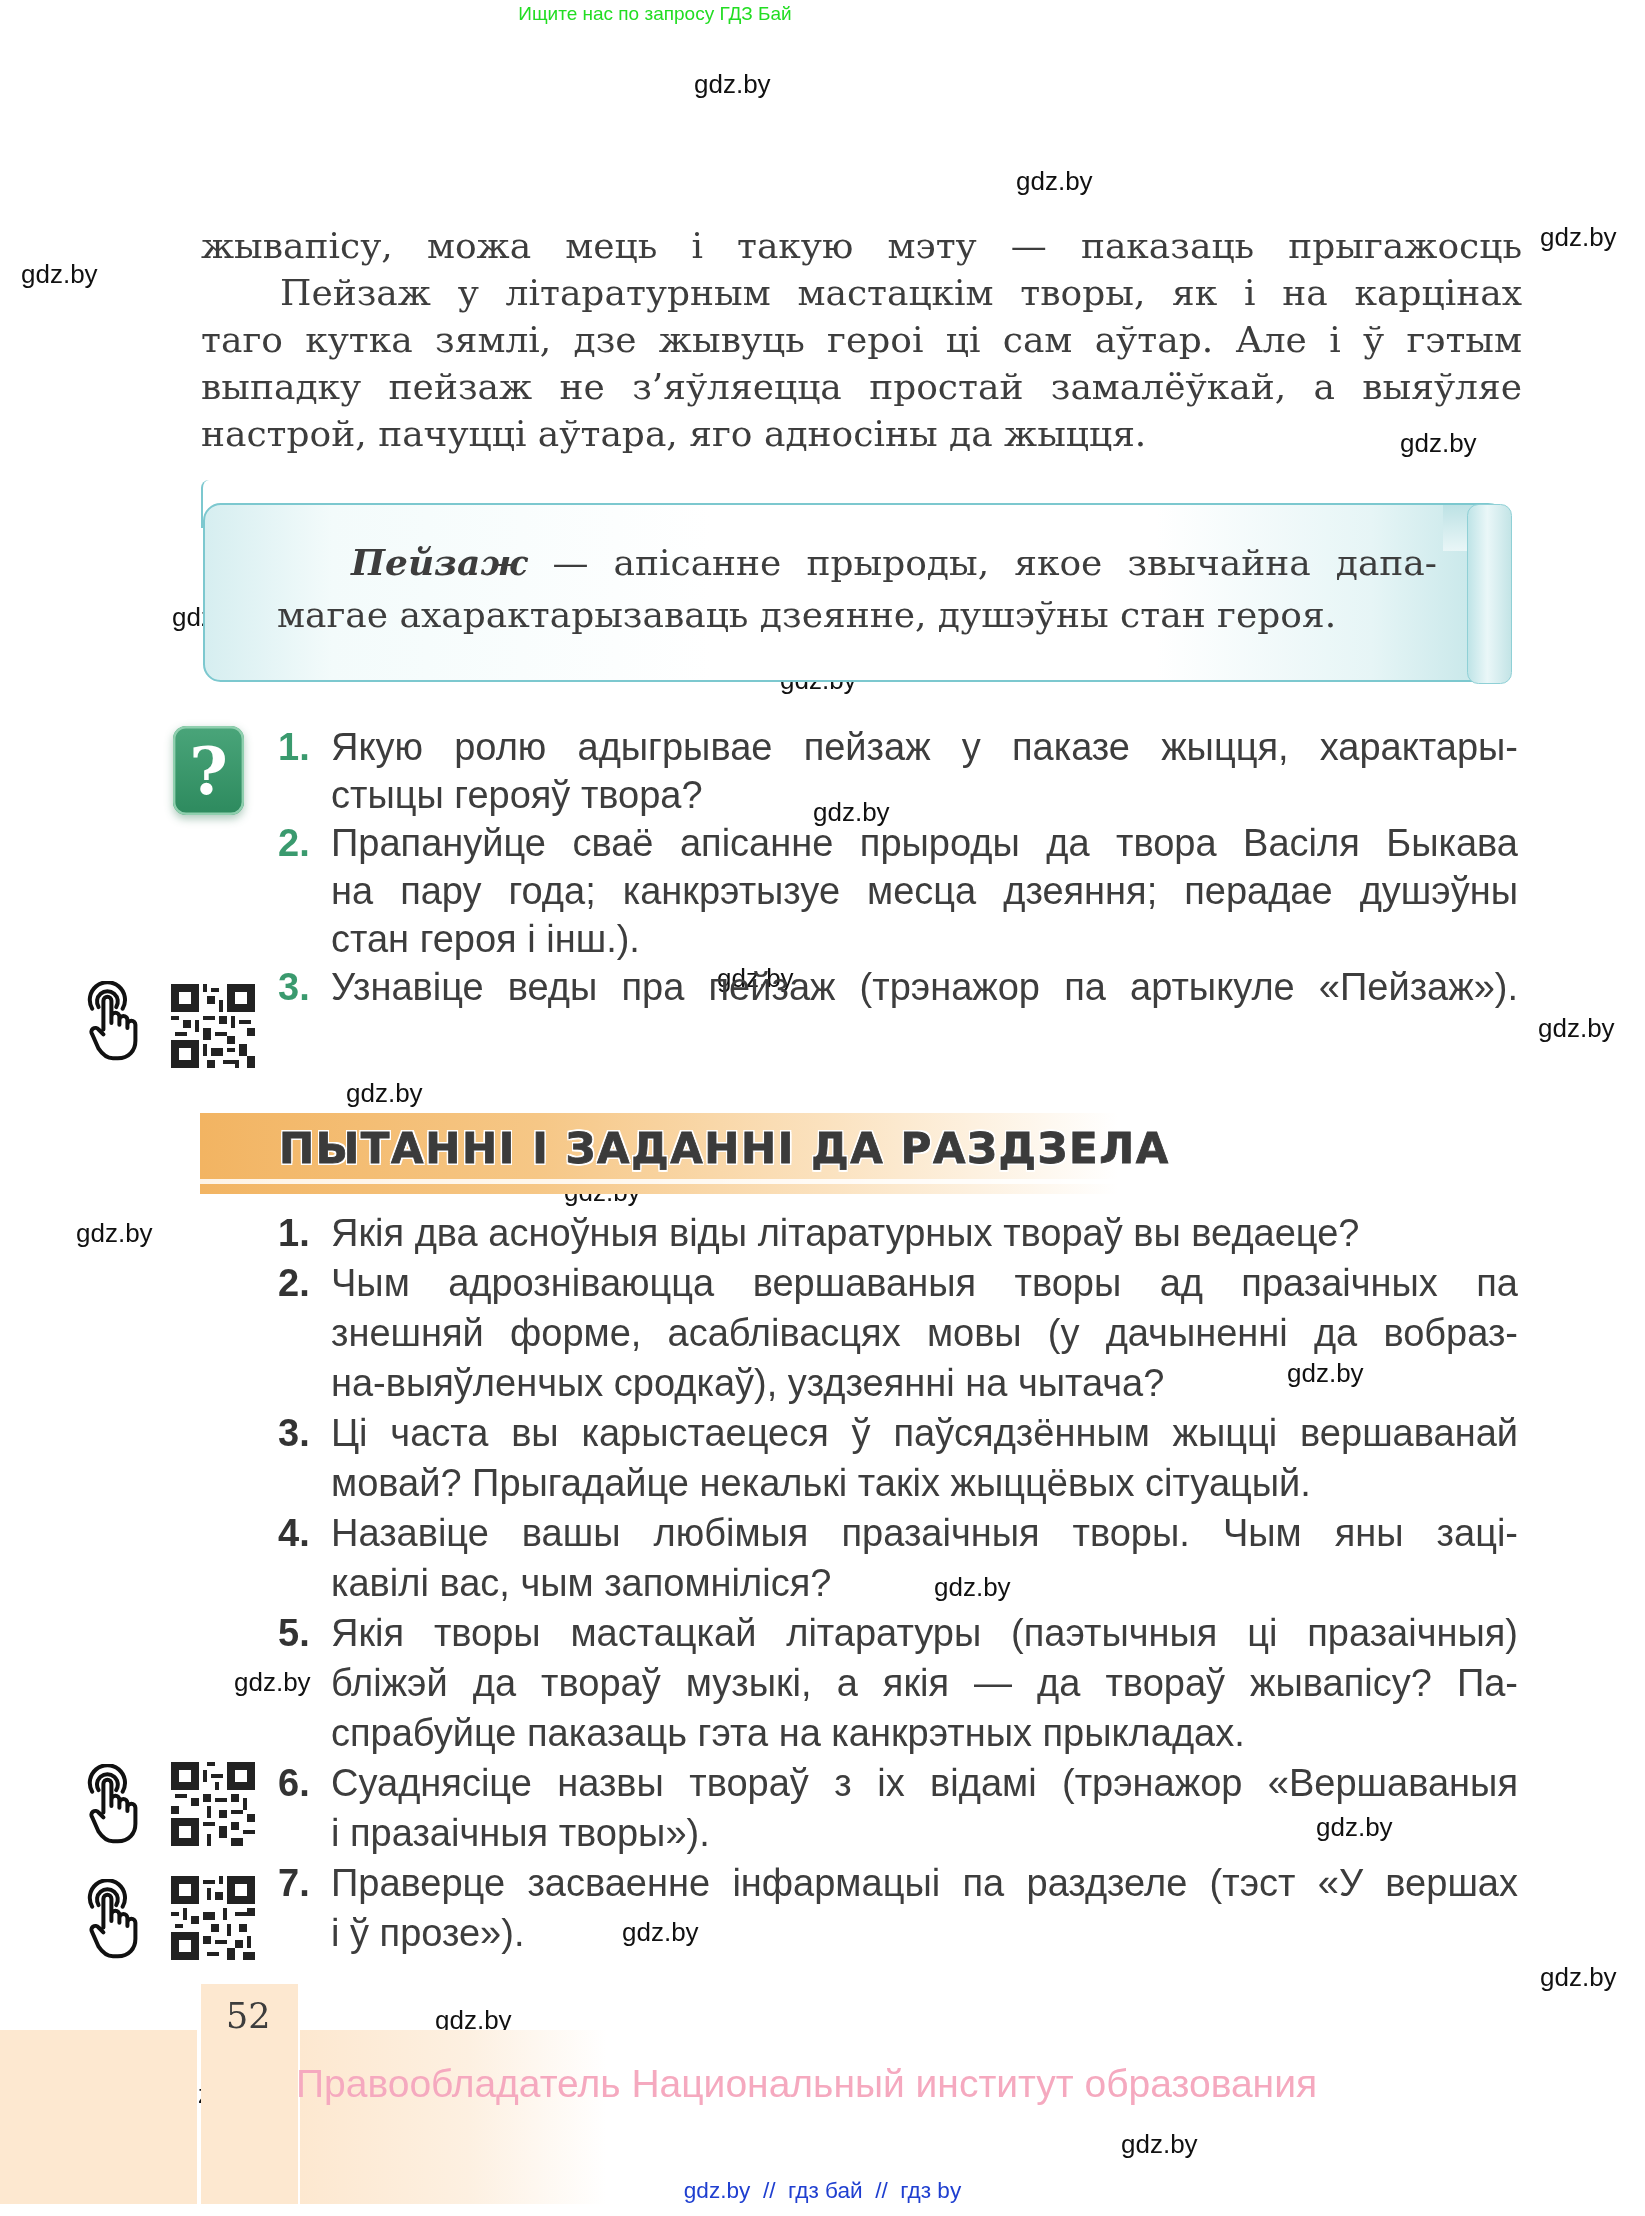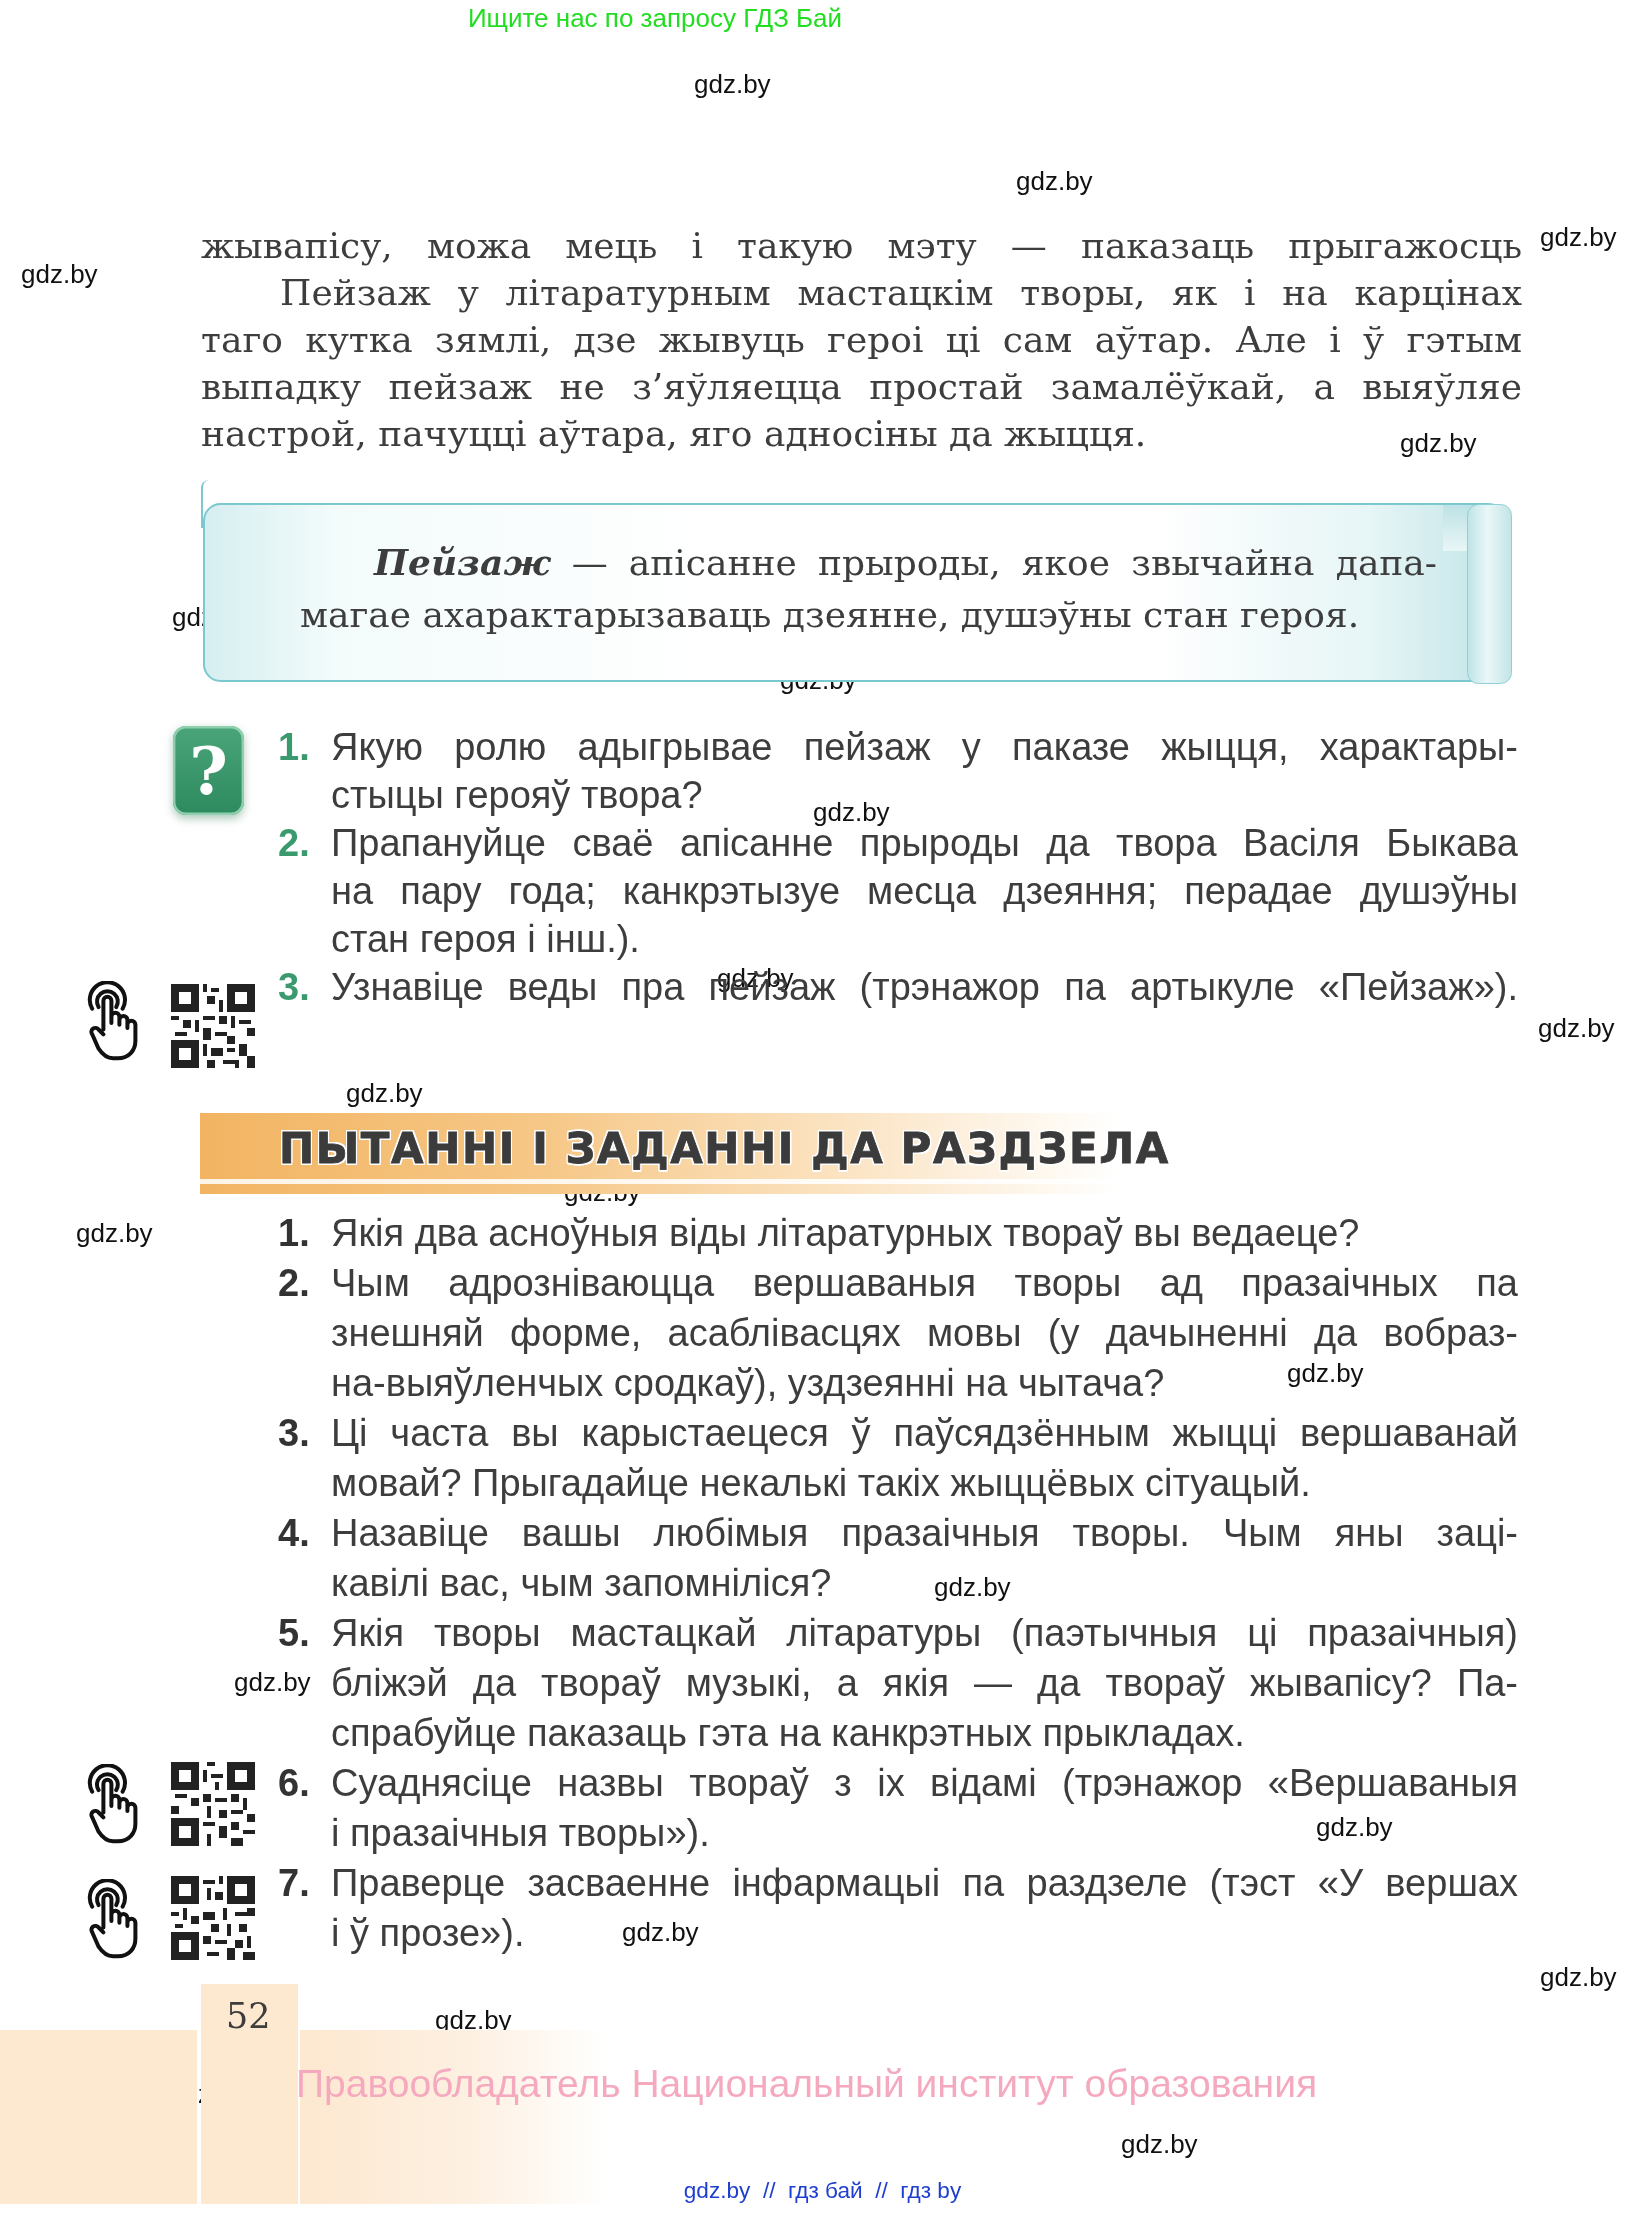--- a/index.html
+++ b/index.html
@@ -5,7 +5,7 @@
   html, body { margin:0; padding:0; }
   body { width:1645px; height:2216px; position:relative; background:#ffffff; overflow:hidden; color:#3a3a3a; }
   .wm { position:absolute; font-family:"Liberation Sans", sans-serif; font-size:26px; color:#111; white-space:nowrap; }
-  .top-banner { position:absolute; left:0; width:1310px; top:3.2px; text-align:center; font-family:"Liberation Sans", sans-serif; font-size:26px; color:#22dd22; }
+  .top-banner { position:absolute; left:0; width:1310px; top:3.2px; text-align:center; font-family:"Liberation Sans", sans-serif; font-size:19px; color:#22dd22; }
   .serif-para { position:absolute; left:201px; top:222px; width:1321px; font-family:"DejaVu Serif", serif; font-size:36px; line-height:47px; color:#3d3d3d; text-align:justify; }
   .serif-para .line { display:block; text-align:justify; text-align-last:justify; white-space:nowrap; }
   .serif-para .line.first { padding-left:79px; }

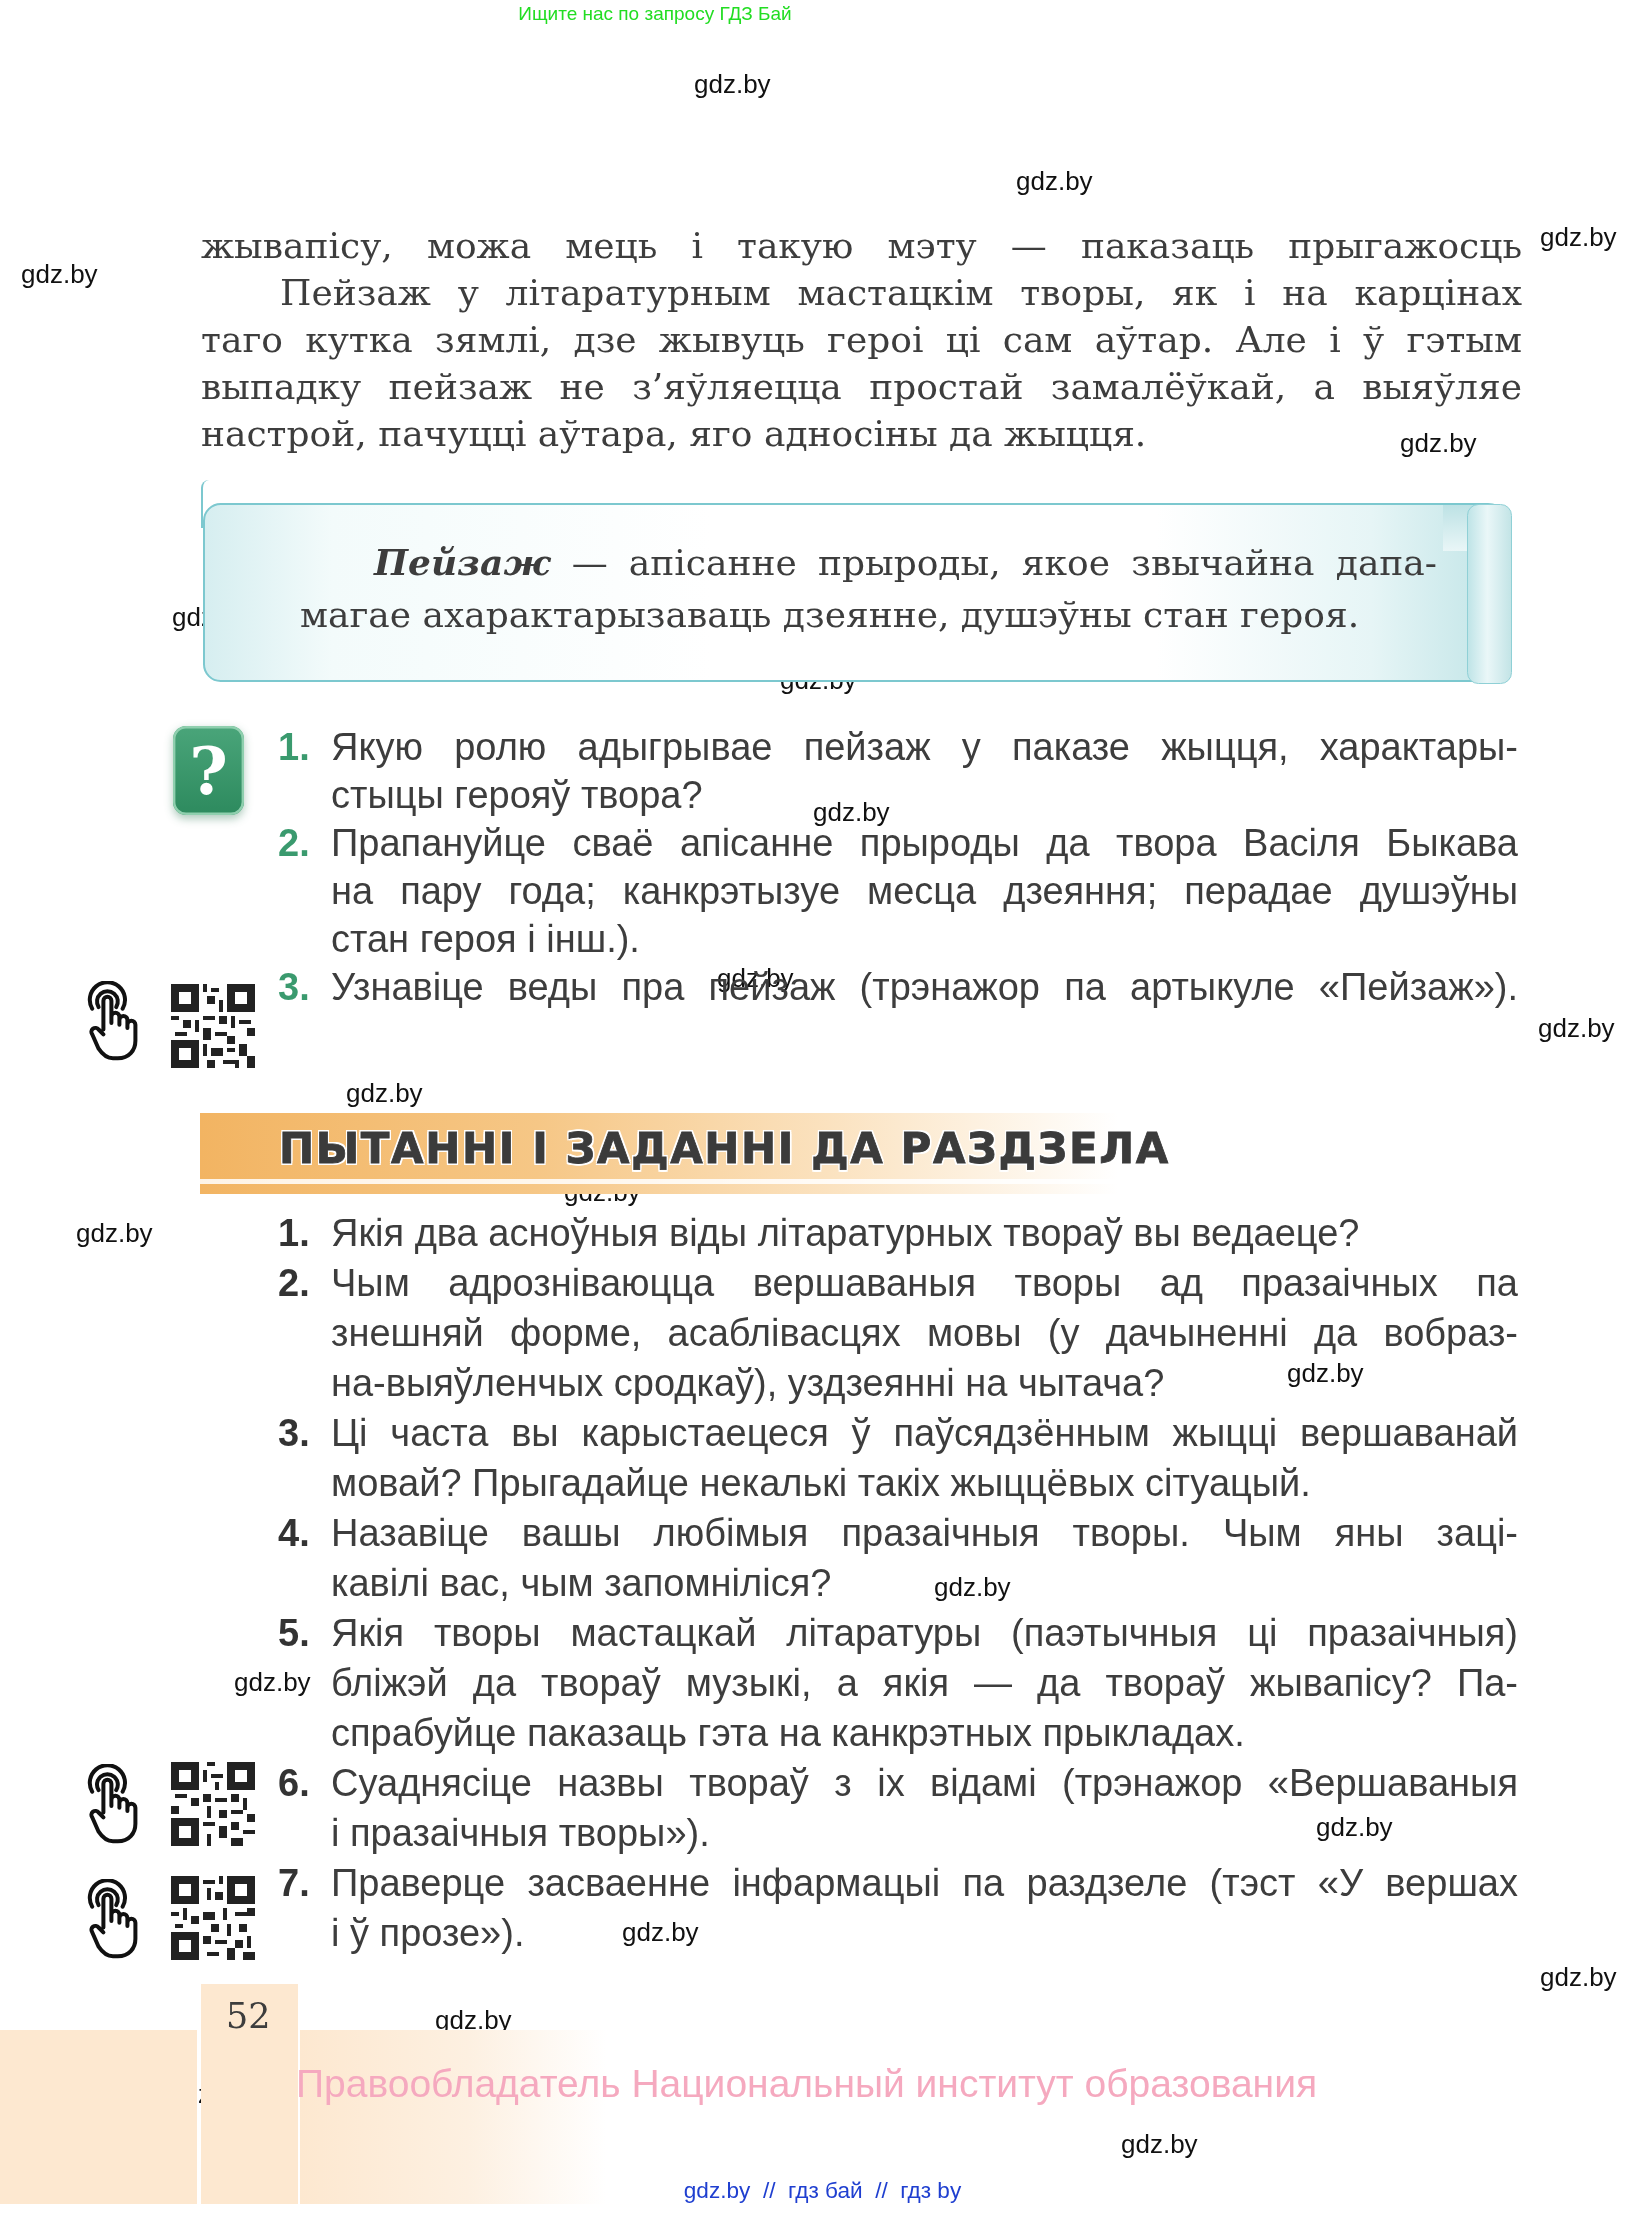--- a/index.html
+++ b/index.html
@@ -17,7 +17,7 @@
   .scroll-roll { position:absolute; left:1264px; top:24px; width:45px; height:180px; border-radius:11.3px; background:linear-gradient(90deg,#bfe4e7 0%,#eaf7f8 45%,#c3e4e6 100%); border:1.6px solid #8fd0d6; box-sizing:border-box; }
   .scroll-roll-top { position:absolute; left:1240px; top:22.6px; width:69px; height:48px; border-radius:0 24px 0 0; background:linear-gradient(180deg,#bde2e5,#e9f6f7); border-top:2.4px solid #7cc8cf; border-right:2.4px solid #7cc8cf; box-sizing:border-box; }
   .def-text { position:absolute; left:74px; top:56px; width:1160px; font-family:"DejaVu Serif", serif; font-size:36px; line-height:52px; color:#3d3d3d; }
-  .def-text .line { display:block; white-space:nowrap;margin-left:23px; }
+  .def-text .line { display:block; white-space:nowrap; }
   .def-text .line.first { padding-left:74px; text-align:justify; text-align-last:justify; }
   .def-text .term { font-weight:bold; font-style:italic; }
 

